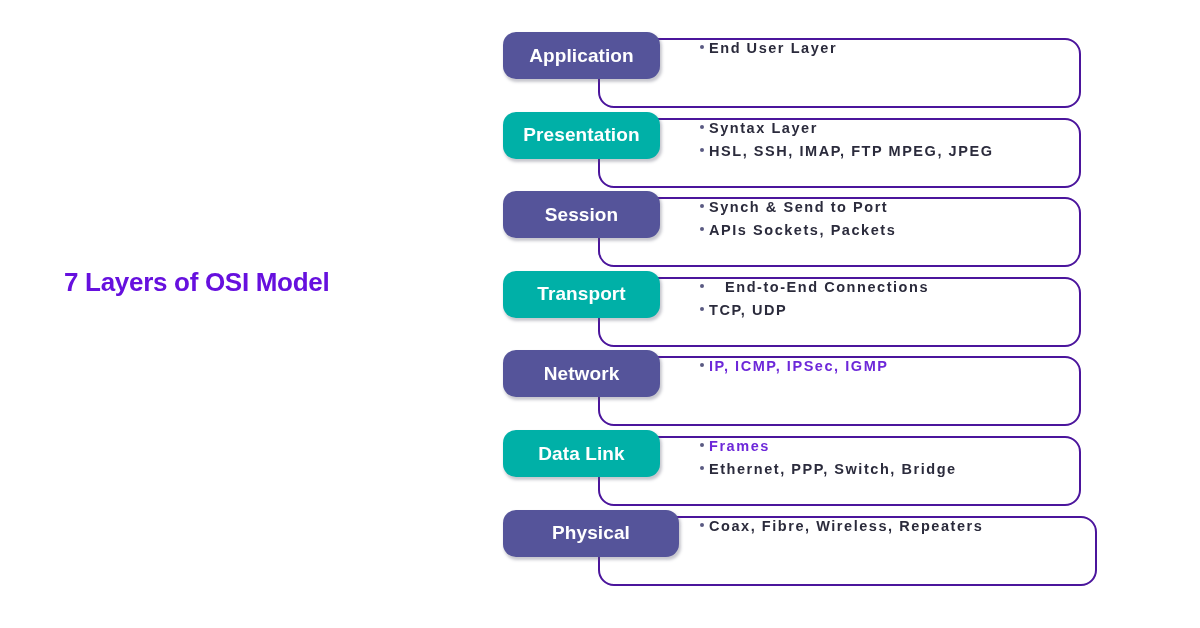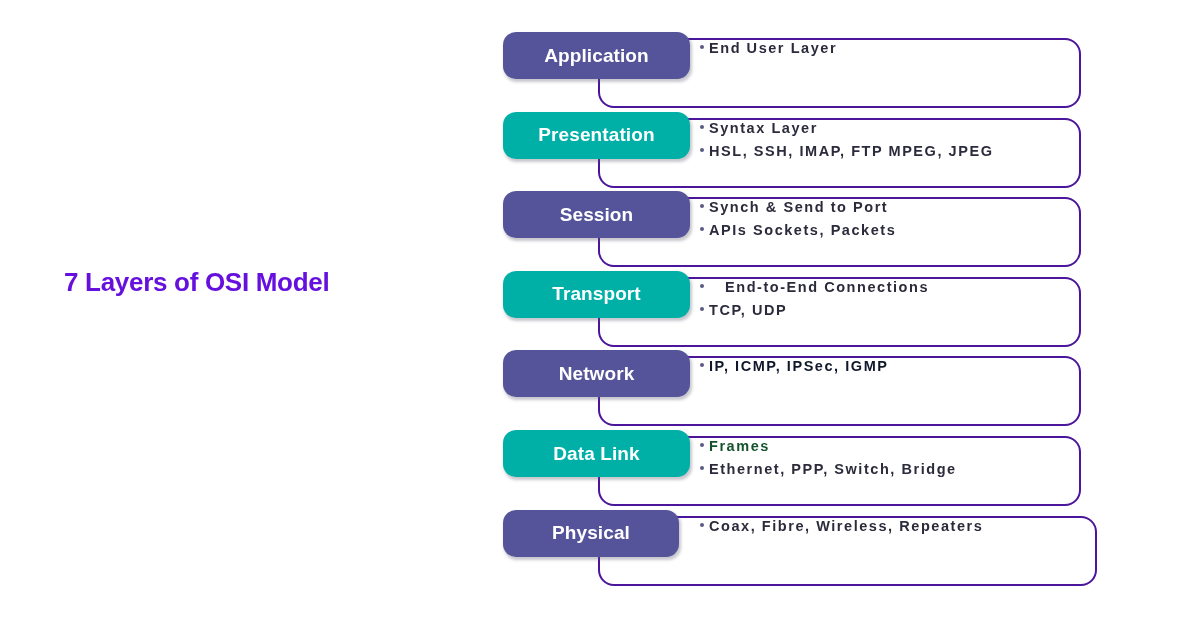--- a/index.html
+++ b/index.html
@@ -68,7 +68,7 @@
     position: absolute;
     left: 503px;
     top: 0px;
-    width: 187px;
+    width: 157px;
     height: 47px;
     box-sizing: border-box;
     border-radius: 13px;

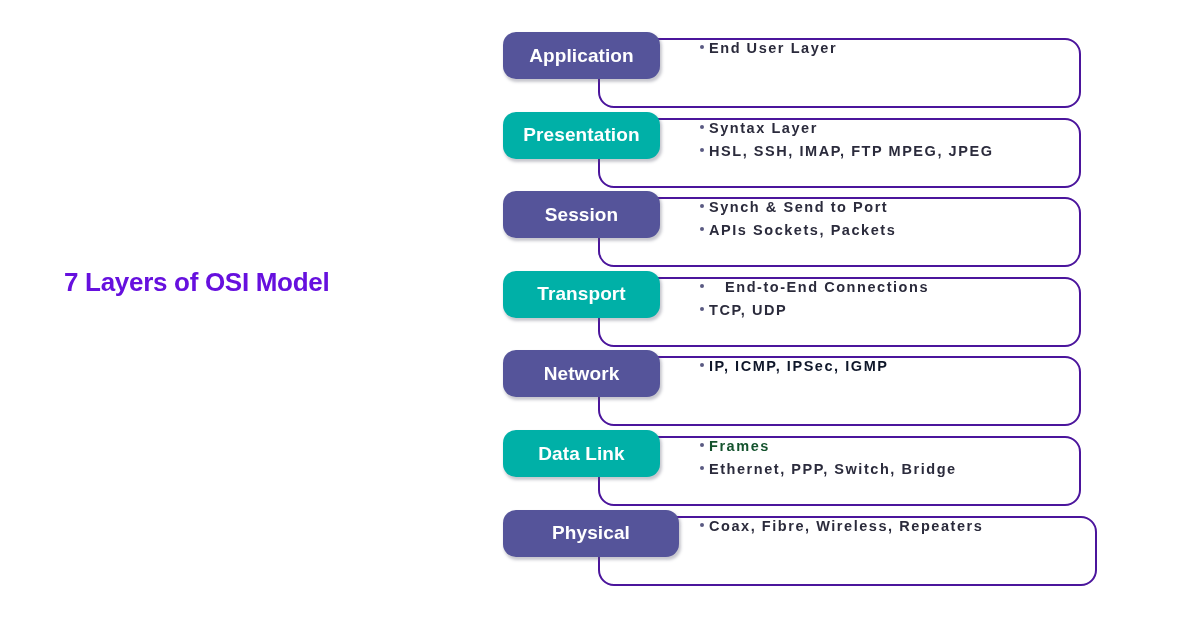--- a/index.html
+++ b/index.html
@@ -195,7 +195,7 @@
         <div class="layer-bullets">
           <div class="bullet-line">
             <span class="bullet-dot" style="background: rgb(90, 90, 130);"></span>
-            <span class="bullet-text" style="color: #0f172a;">IP, ICMP, IPSec, IGMP</span>
+            <span class="bullet-text" style="color: #6d28d9;">IP, ICMP, IPSec, IGMP</span>
           </div>
         </div>
       </div>

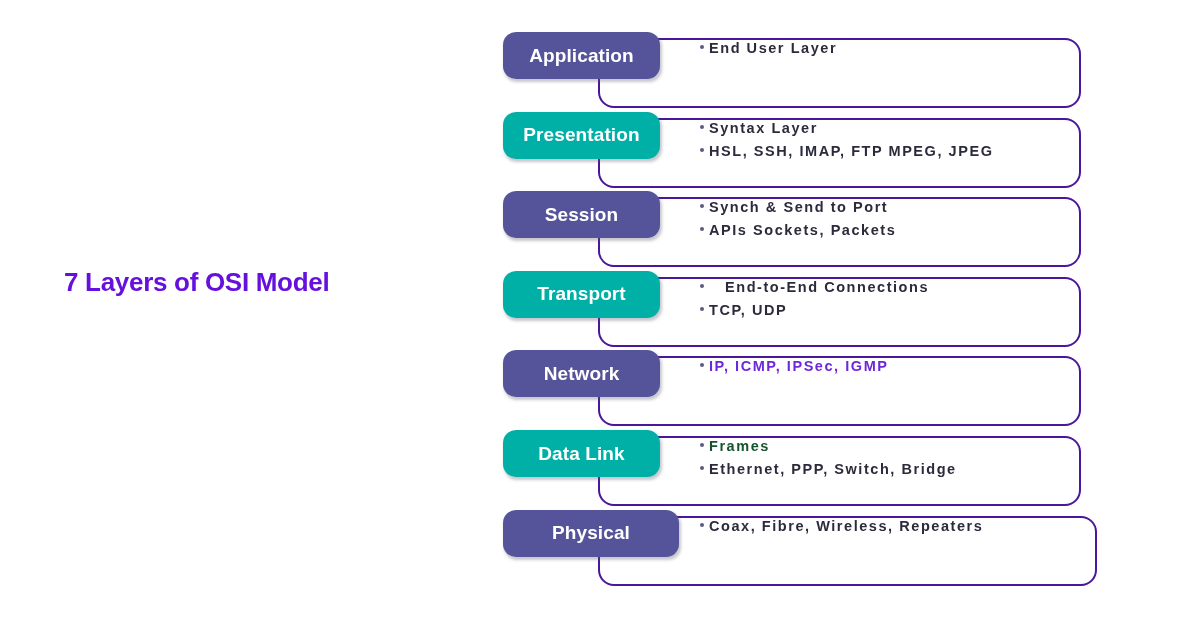--- a/index.html
+++ b/index.html
@@ -207,7 +207,7 @@
         <div class="layer-bullets">
           <div class="bullet-line">
             <span class="bullet-dot" style="background: rgb(90, 90, 130);"></span>
-            <span class="bullet-text" style="color: #14532d; text-align: center;">Frames</span>
+            <span class="bullet-text" style="color: #6d28d9; text-align: center;">Frames</span>
           </div>
           <div class="bullet-line">
             <span class="bullet-dot" style="background: rgb(90, 90, 130);"></span>

